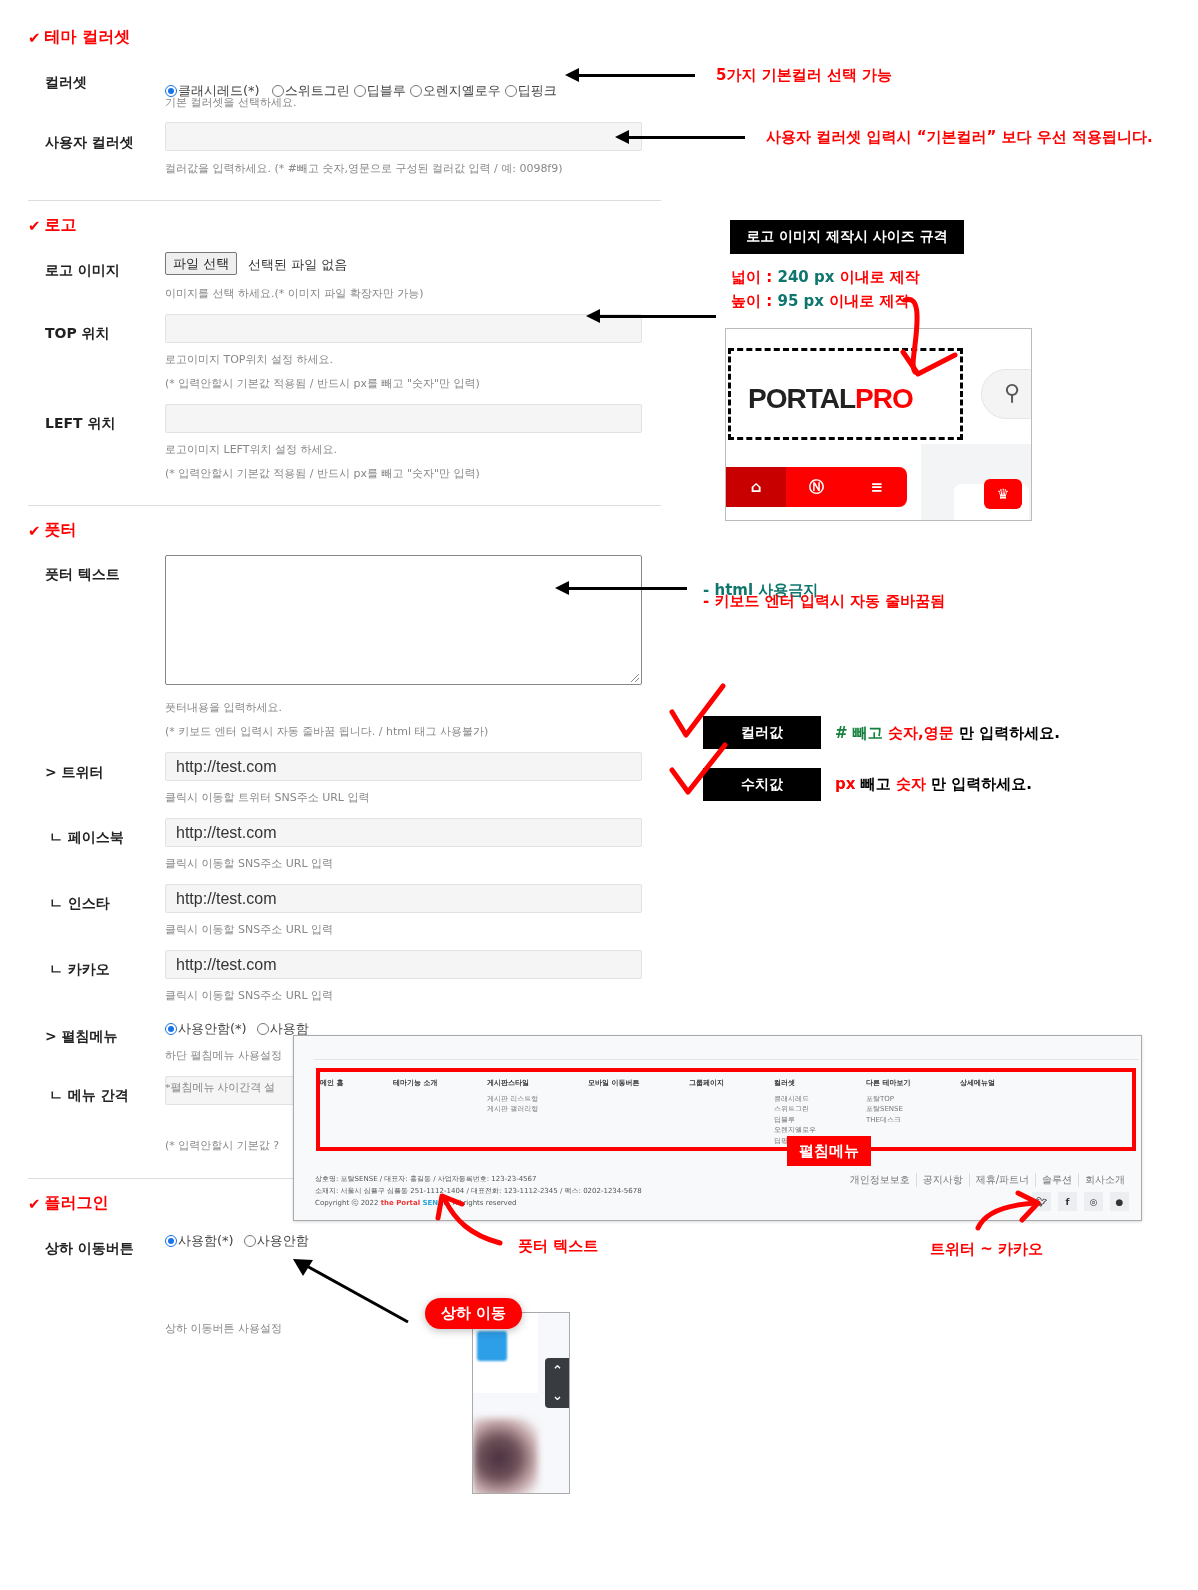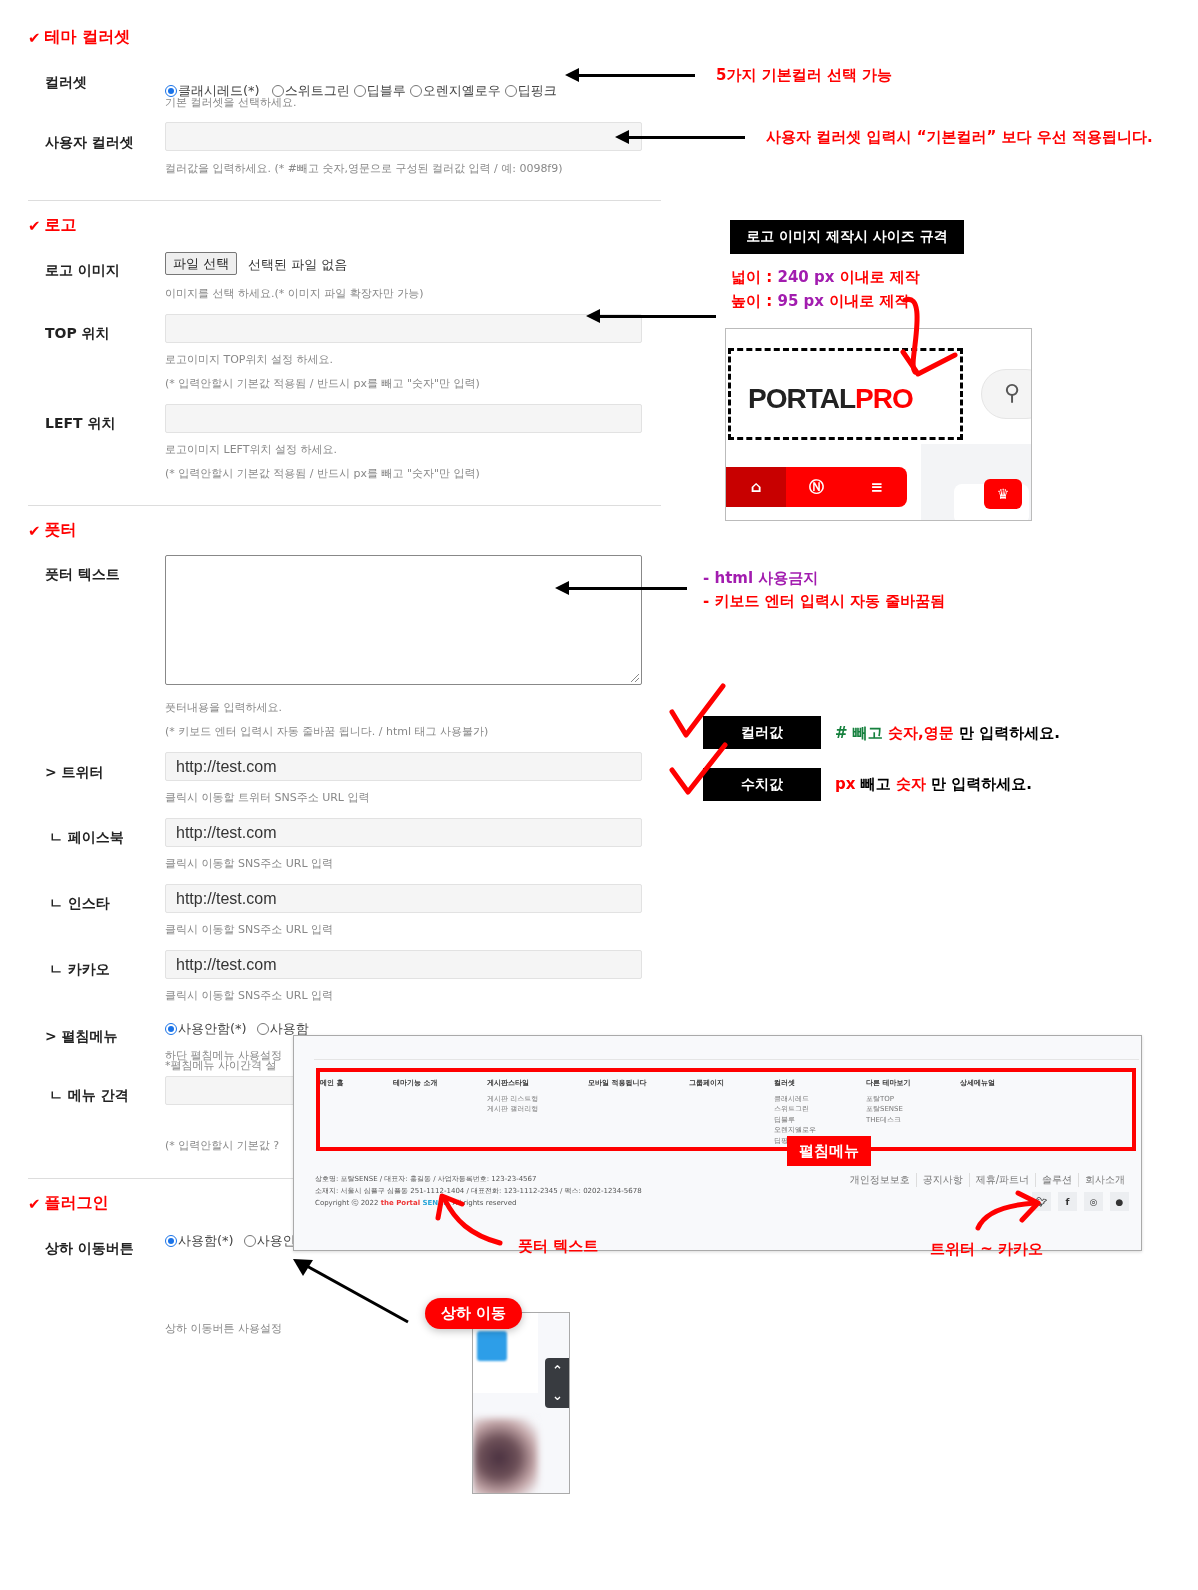--- a/index.html
+++ b/index.html
@@ -29,7 +29,7 @@
   .arrow::before { content: ""; position: absolute; left: -10px; top: -6px; border-right: 14px solid #000; border-top: 7.5px solid transparent; border-bottom: 7.5px solid transparent; }
 
   .note-red { position: absolute; font-size: 15px; font-weight: bold; color: #f00; white-space: nowrap; }
-  .note-blue { color: #a21caf; }
+  .note-blue { color: #0f766e; margin-top: 12px; }
 
   .blackbox { position: absolute; background: #000; color: #fff; font-size: 14px; font-weight: bold; display: flex; align-items: center; justify-content: center; }
 

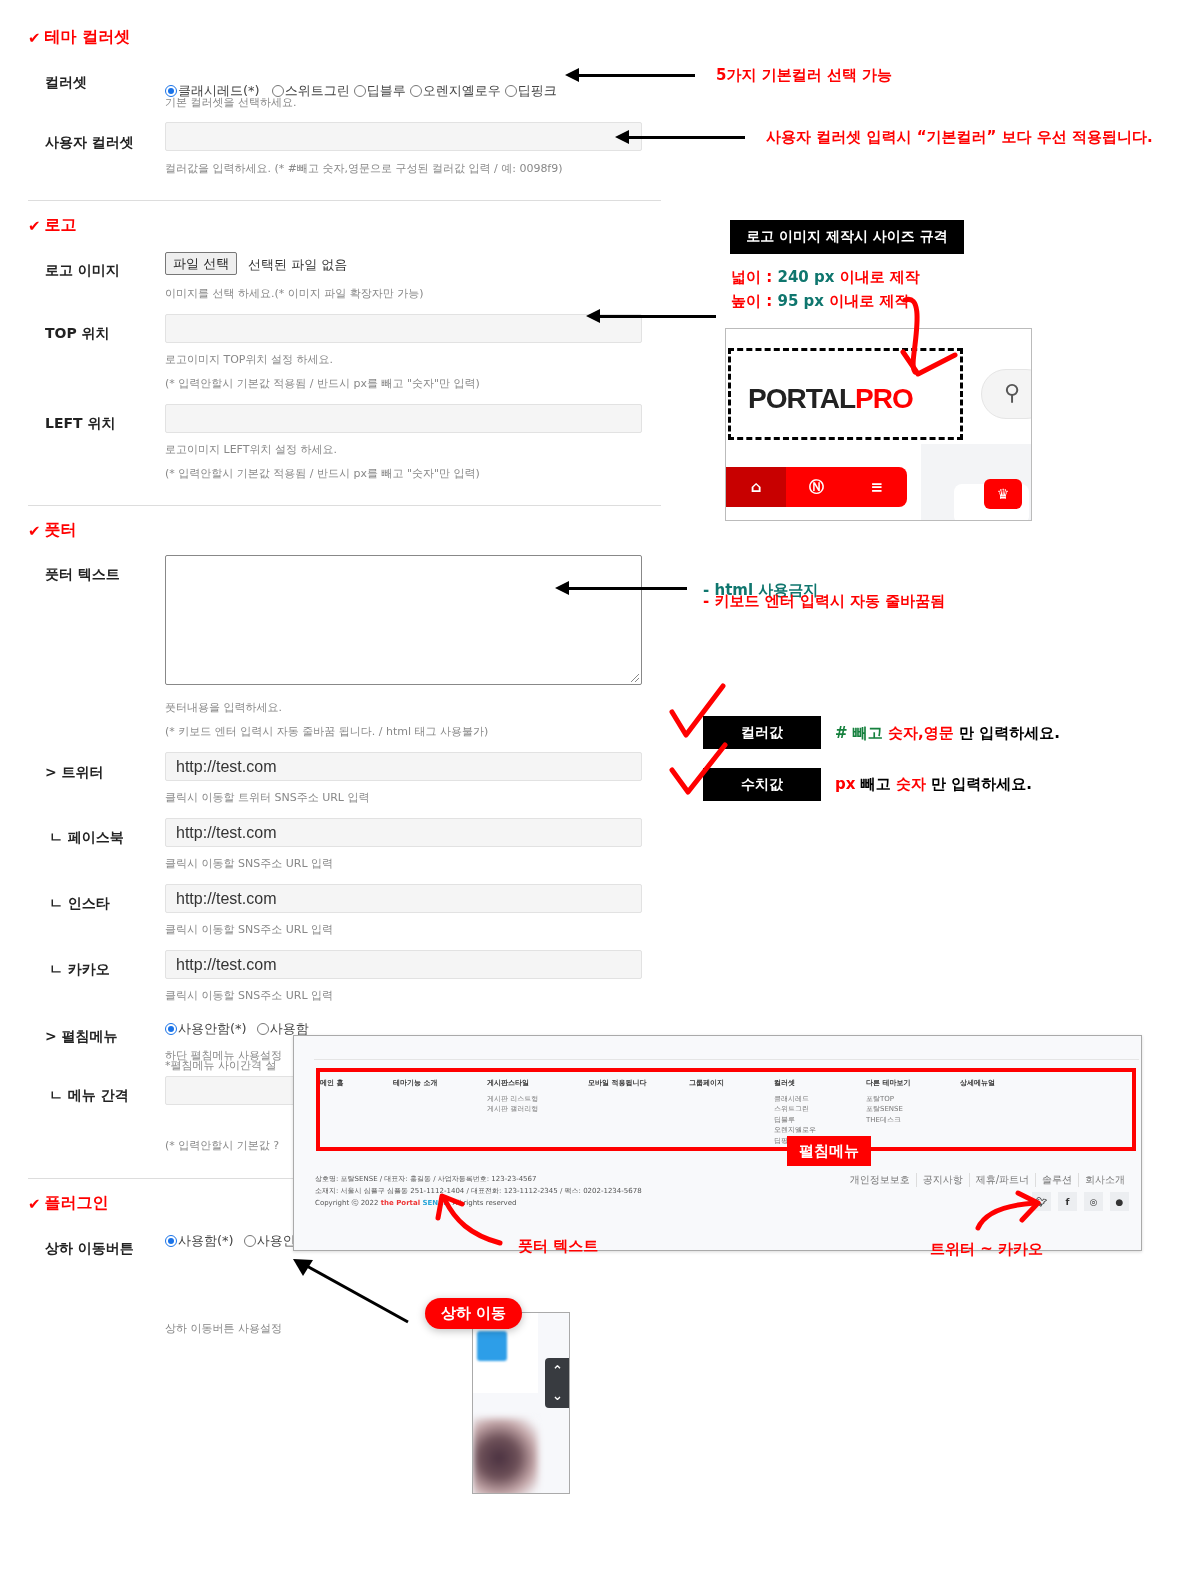--- a/index.html
+++ b/index.html
@@ -167,7 +167,7 @@
 
 <div class="lbl" style="top:1087px; left:49px;">ㄴ 메뉴 간격</div>
 <div class="inp" style="top:1076px; width:140px;"></div>
-<div class="help" style="top:1058px;">*펼침메뉴 사이간격 설</div>
+<div class="help" style="top:1080px;font-family:Liberation Serif, serif;">*펼침메뉴 사이간격 설</div>
 <div class="help" style="top:1138px;">(* 입력안할시 기본값 ?</div>
 
 <div class="divider" style="top:1178px;"></div>

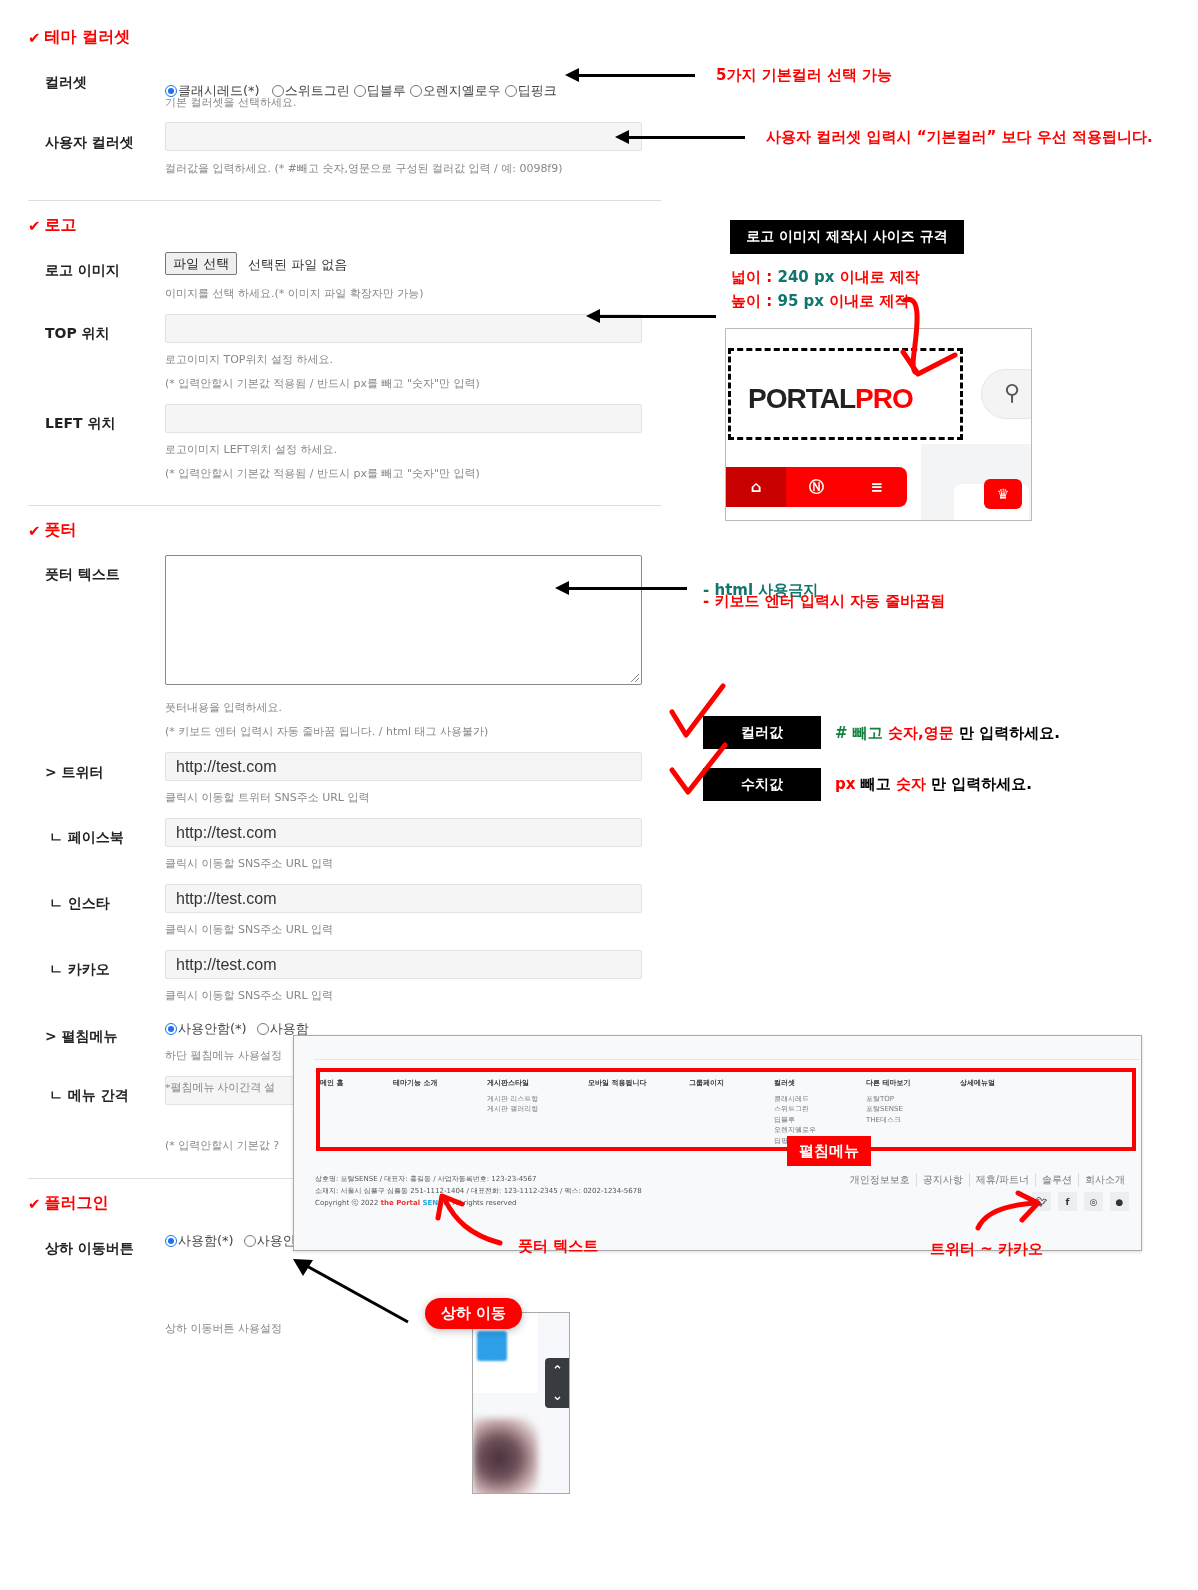--- a/index.html
+++ b/index.html
@@ -48,7 +48,7 @@
   .white-card { position: absolute; left: 228px; top: 155px; width: 75px; height: 40px; background: #fff; border-radius: 8px; }
 
   
-  .fprev { position: absolute; left: 293px; top: 1035px; width: 849px; height: 216px; border: 1px solid #aaa; background: #f8f9fb; overflow: hidden; box-shadow: 0 1px 3px rgba(0,0,0,.15); }
+  .fprev { position: absolute; left: 293px; top: 1035px; width: 849px; height: 186px; border: 1px solid #aaa; background: #f8f9fb; overflow: hidden; box-shadow: 0 1px 3px rgba(0,0,0,.15); }
   .fprev .topline { position: absolute; left: 20px; top: 23px; width: 825px; height: 1px; background: #e5e5e5; }
   .fmenu { position: absolute; left: 22px; top: 32px; width: 820px; height: 83px; border: 4px solid #f00; }
   .fcol { position: absolute; top: 6px; font-size: 7px; color: #444; line-height: 10.5px; }

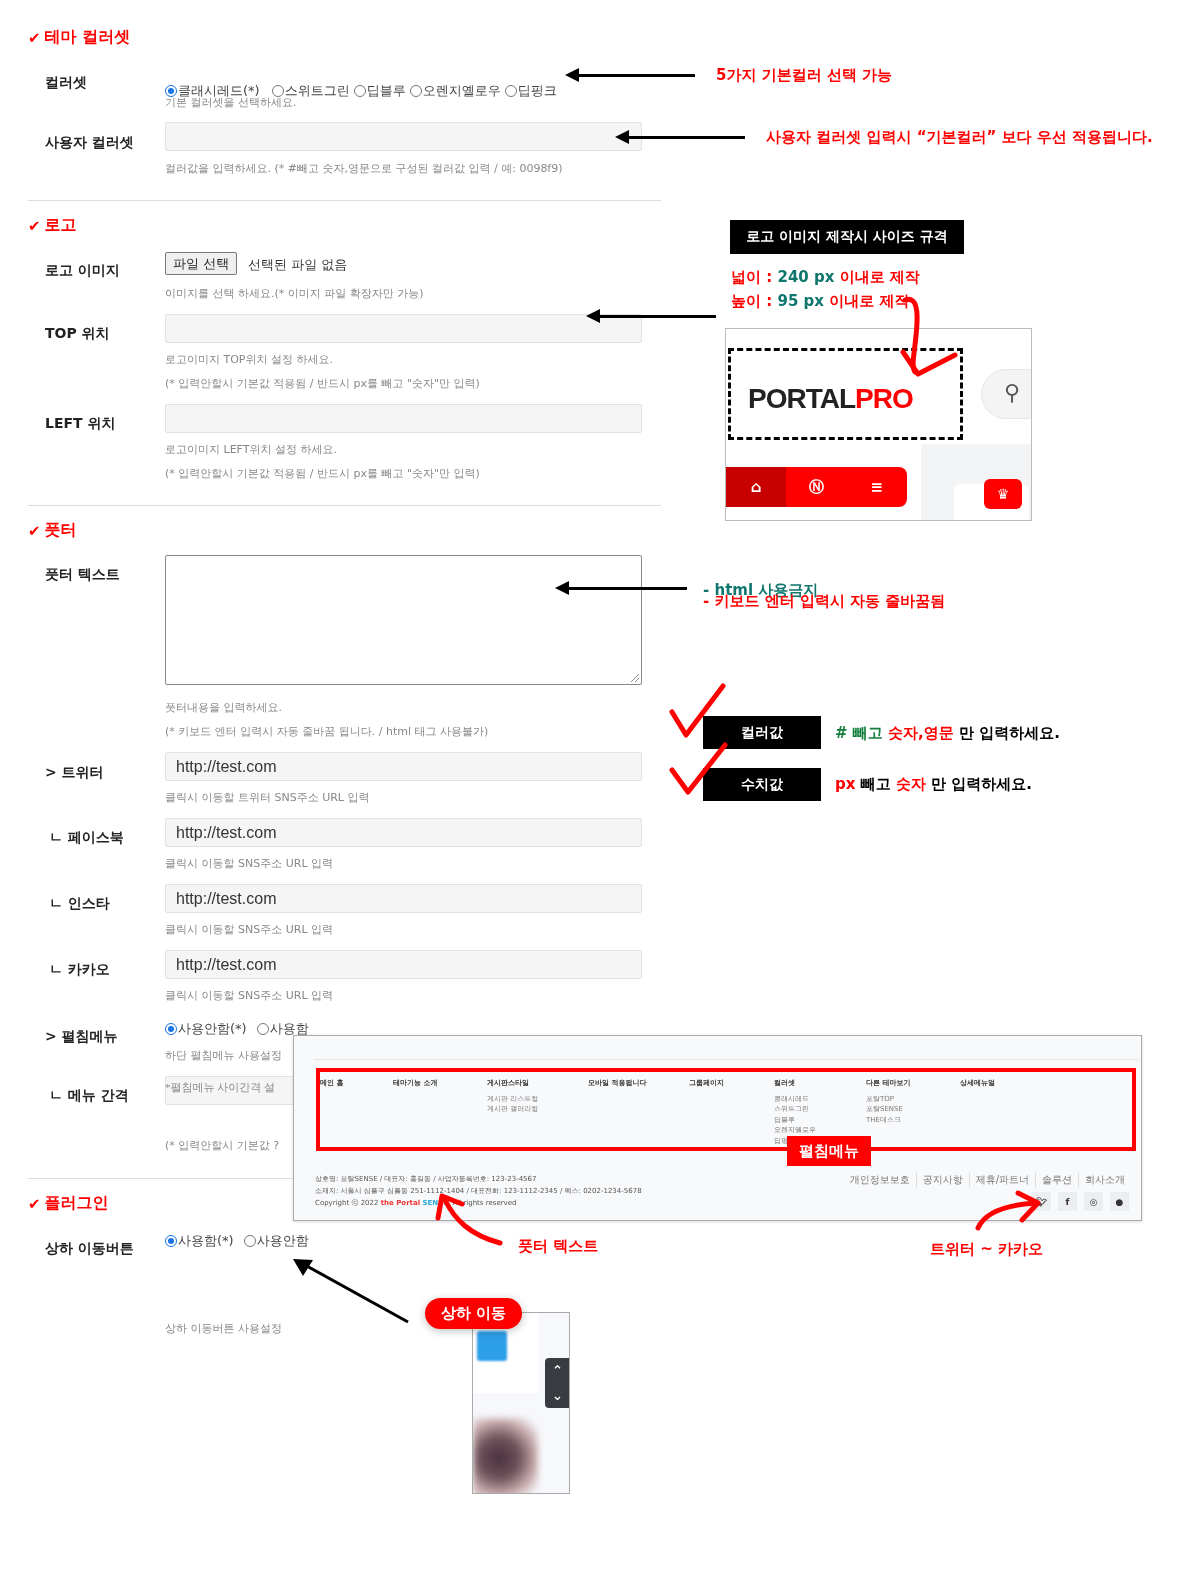--- a/index.html
+++ b/index.html
@@ -246,7 +246,7 @@
         <div class="s">게시판 갤러리형</div>
       </div>
     <div class="fcol" style="left:268px;">
-        <div class="h">모바일 적용됩니다</div>
+        <div class="h">모바일 이동버튼</div>
       </div>
     <div class="fcol" style="left:369px;">
         <div class="h">그룹페이지</div>

